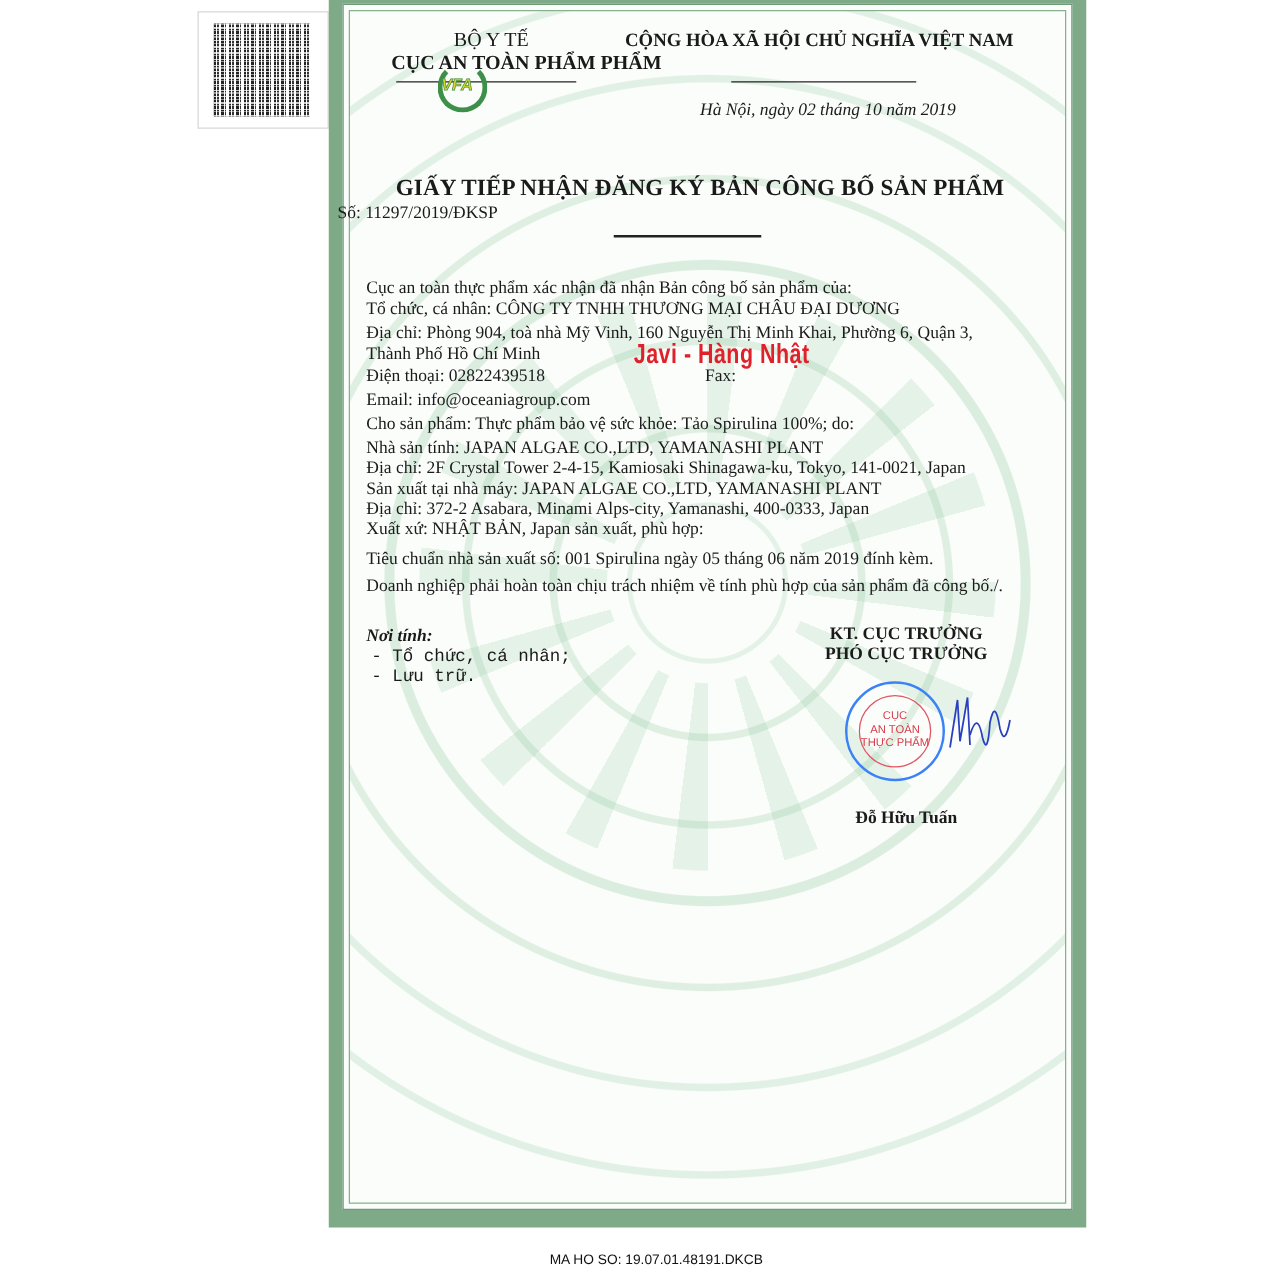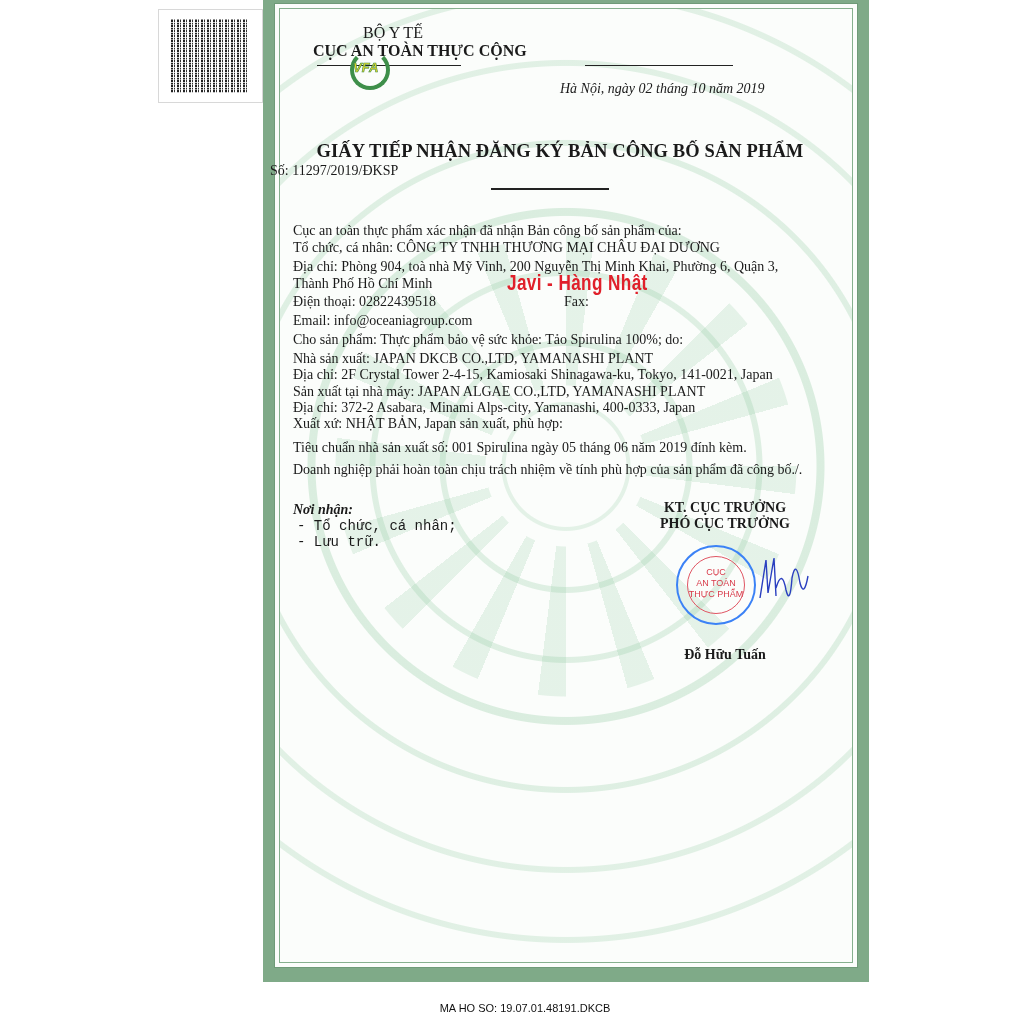--- a/index.html
+++ b/index.html
@@ -72,6 +72,7 @@
 <div class="logo-text">VFA</div>
 
 <div class="abs hdr-right">
+  <div class="l1">CỘNG HÒA XÃ HỘI CHỦ NGHĨA VIỆT NAM</div>
 </div>
 <div class="hdr-right-line"></div>
 <div class="abs date">Hà Nội, ngày 02 tháng 10 năm 2019</div>

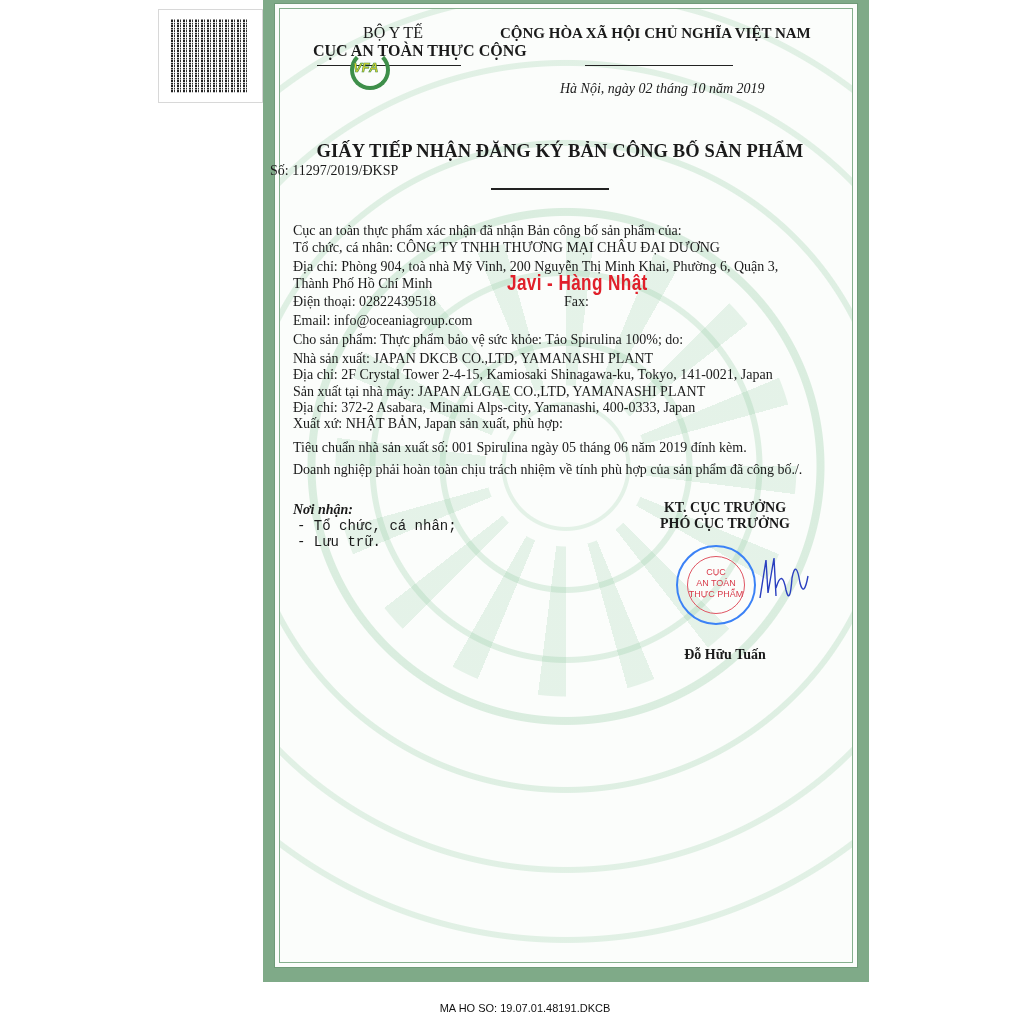--- a/index.html
+++ b/index.html
@@ -65,7 +65,7 @@
 
 <div class="abs hdr-left">
   <div>BỘ Y TẾ</div>
-  <div class="l2">CỤC AN TOÀN THỰC CỘNG</div>
+  <div class="l2">CỤC AN TOÀN PHẨM PHẨM</div>
 </div>
 <div class="hdr-left-line"></div>
 <div class="logo"></div>

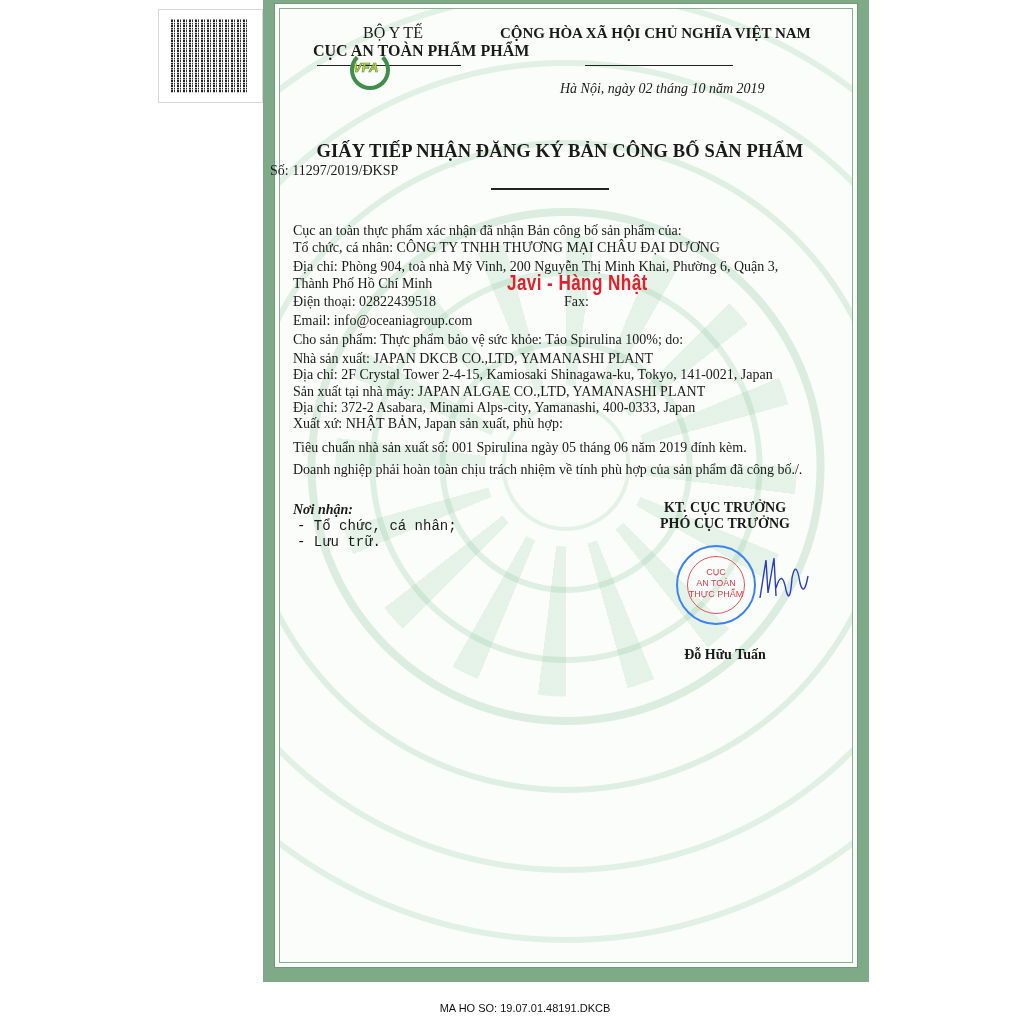--- a/index.html
+++ b/index.html
@@ -83,7 +83,7 @@
 
 <div class="abs body" style="top:223px">Cục an toàn thực phẩm xác nhận đã nhận Bản công bố sản phẩm của:</div>
 <div class="abs body" style="top:240px">Tổ chức, cá nhân: CÔNG TY TNHH THƯƠNG MẠI CHÂU ĐẠI DƯƠNG</div>
-<div class="abs body" style="top:259px">Địa chỉ: Phòng 904, toà nhà Mỹ Vinh, 200 Nguyễn Thị Minh Khai, Phường 6, Quận 3,</div>
+<div class="abs body" style="top:259px">Địa chỉ: Phòng 904, toà nhà Mỹ Vinh, 160 Nguyễn Thị Minh Khai, Phường 6, Quận 3,</div>
 <div class="abs body" style="top:276px">Thành Phố Hồ Chí Minh</div>
 <div class="abs body" style="top:294px">Điện thoại: 02822439518</div>
 <div class="abs body" style="top:294px; left:564px">Fax:</div>

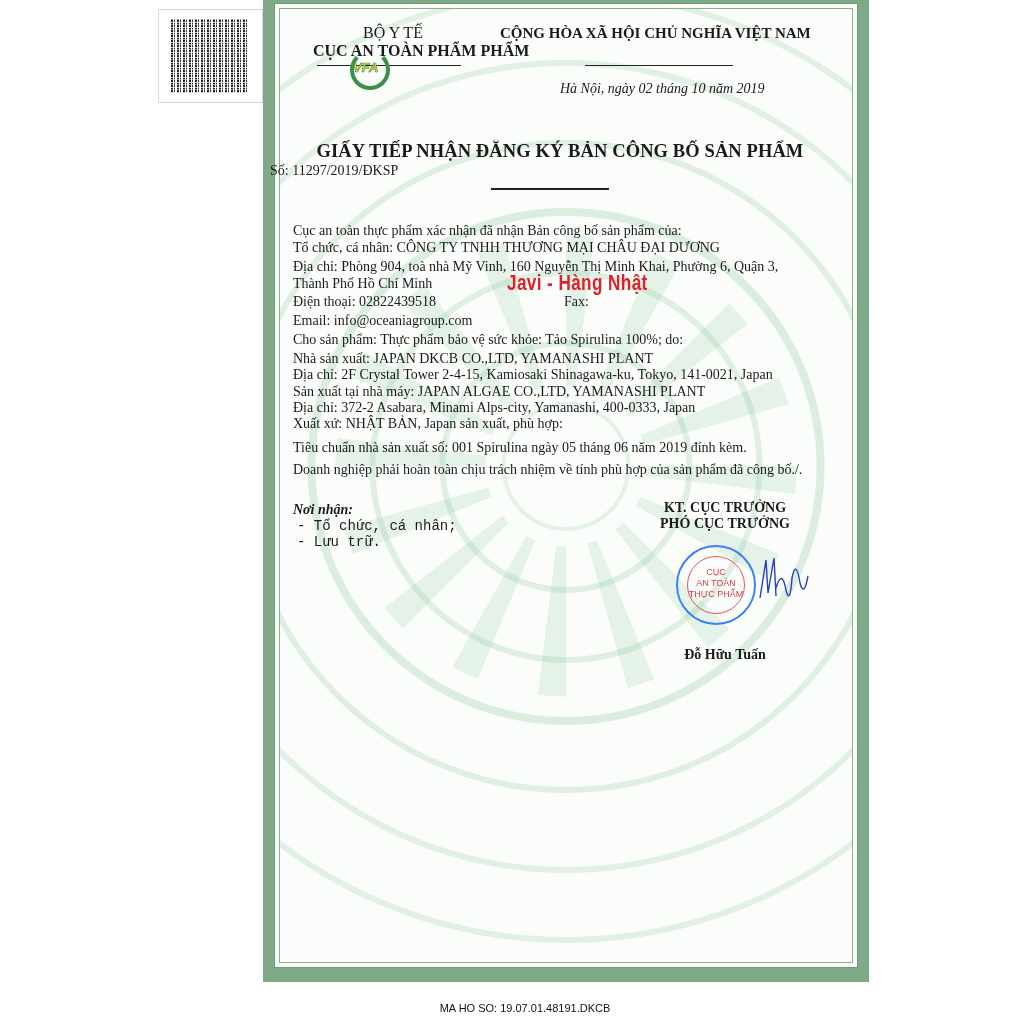--- a/index.html
+++ b/index.html
@@ -89,7 +89,7 @@
 <div class="abs body" style="top:294px; left:564px">Fax:</div>
 <div class="abs body" style="top:313px">Email: info@oceaniagroup.com</div>
 <div class="abs body" style="top:332px">Cho sản phẩm: Thực phẩm bảo vệ sức khỏe: Tảo Spirulina 100%; do:</div>
-<div class="abs body" style="top:351px">Nhà sản xuất: JAPAN DKCB CO.,LTD, YAMANASHI PLANT</div>
+<div class="abs body" style="top:351px">Nhà sản tính: JAPAN ALGAE CO.,LTD, YAMANASHI PLANT</div>
 <div class="abs body" style="top:367px">Địa chỉ: 2F Crystal Tower 2-4-15, Kamiosaki Shinagawa-ku, Tokyo, 141-0021, Japan</div>
 <div class="abs body" style="top:384px">Sản xuất tại nhà máy: JAPAN ALGAE CO.,LTD, YAMANASHI PLANT</div>
 <div class="abs body" style="top:400px">Địa chỉ: 372-2 Asabara, Minami Alps-city, Yamanashi, 400-0333, Japan</div>

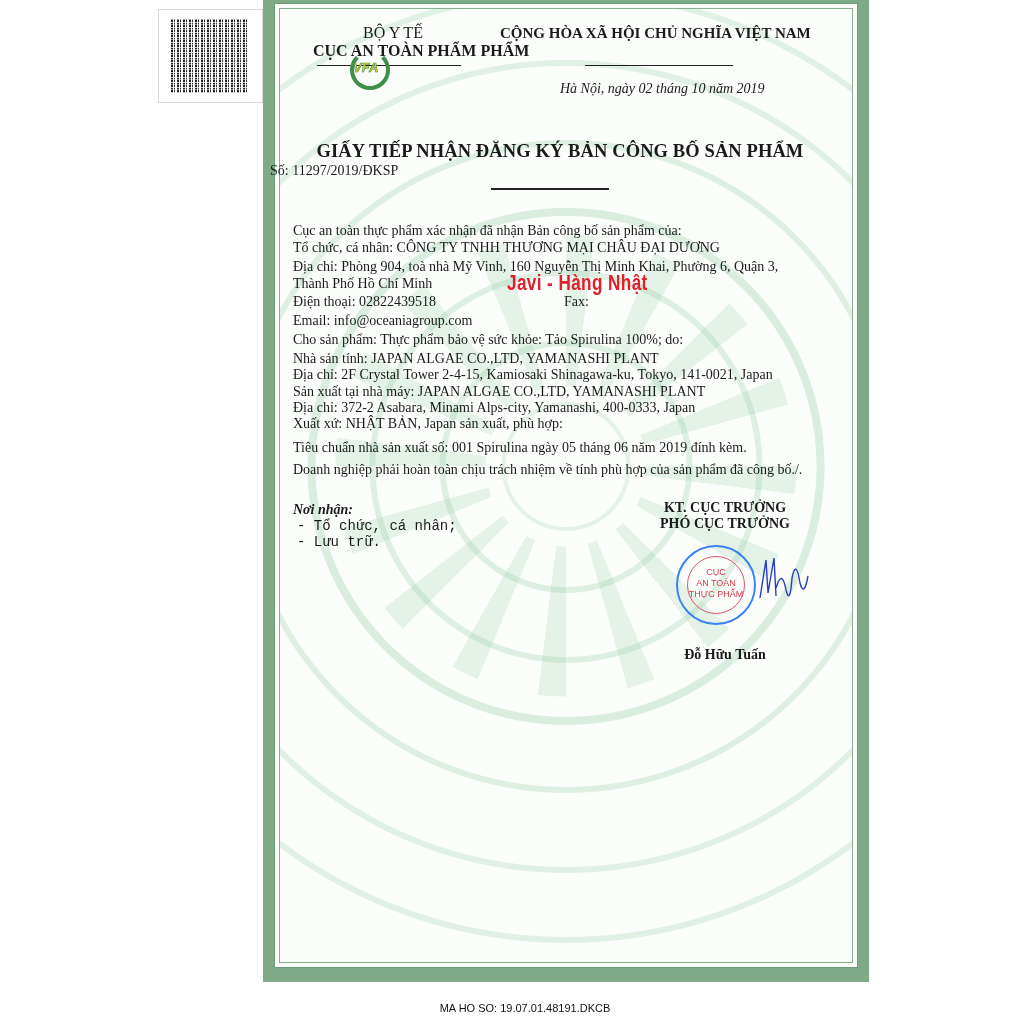--- a/index.html
+++ b/index.html
@@ -99,7 +99,7 @@
 
 <div class="stamp-text">Javi - Hàng Nhật</div>
 
-<div class="abs recv-title">Nơi nhận:</div>
+<div class="abs recv-title">Nơi tính:</div>
 <div class="abs recv-item" style="top:518px">- Tổ chức, cá nhân;</div>
 <div class="abs recv-item" style="top:534px">- Lưu trữ.</div>
 

